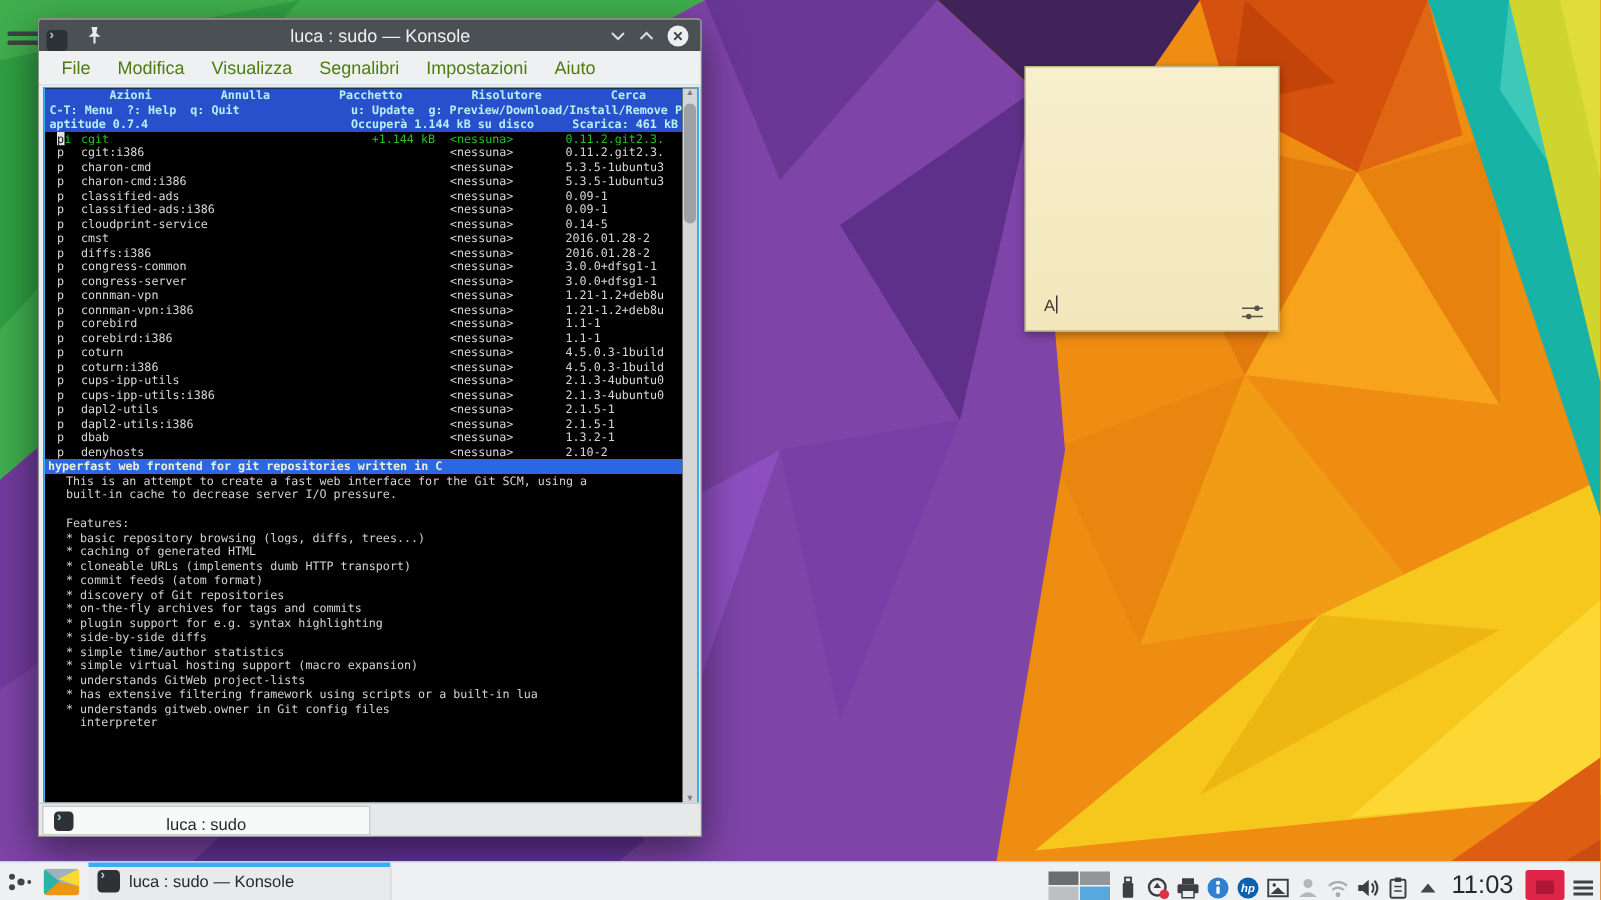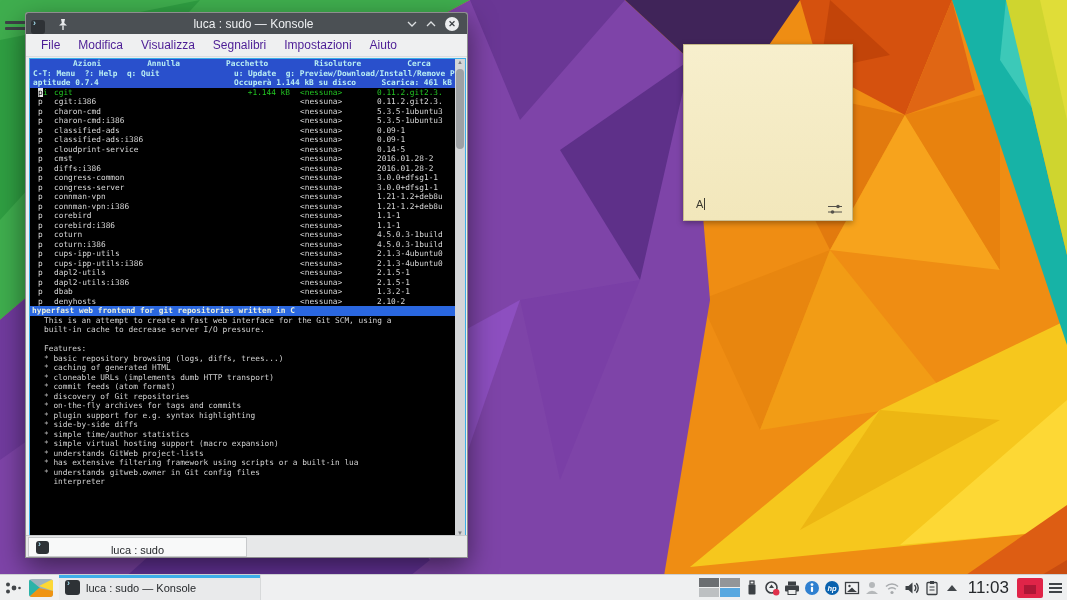--- a/index.html
+++ b/index.html
@@ -36,7 +36,7 @@
               color:#3b4045; font-size:9px; line-height:14px; text-align:center; font-weight:bold; cursor:pointer; }
   .menubar { height:23px; background:#eff0f1; display:flex; align-items:center; padding-left:6px;
              border-bottom:1px solid #dcdee0; }
-  .menubar span { font-size:12px; color:#4c1d95; padding:3px 9px; cursor:pointer; }
+  .menubar span { font-size:12px; color:#4d7c0f; padding:3px 9px; cursor:pointer; }
 
   .termwrap { position:absolute; left:3px; top:45px; width:437px; height:479px;
               border:1px solid #3daee9; background:#000; display:flex; }

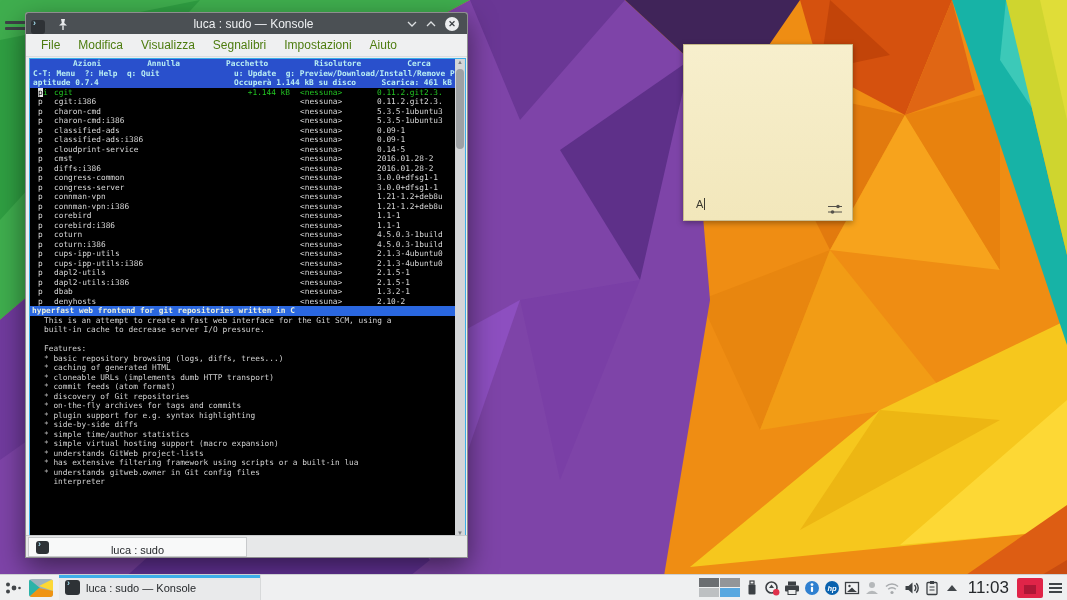--- a/index.html
+++ b/index.html
@@ -88,7 +88,7 @@
   .taskbtn .lbl { font-size:11px; color:#26292c; margin-left:6px; }
   .taskbtn .kicon { margin-left:6px; }
 
-  .tray { margin-left:auto; display:flex; align-items:center; gap:4px; padding-right:4px; height:100%;border-radius:12px; }
+  .tray { margin-left:auto; display:flex; align-items:flex-end; gap:4px; padding-right:4px; height:100%;border-radius:12px; }
   .pager { display:grid; grid-template-columns:20px 20px; grid-template-rows:9px 9px; gap:1px; cursor:pointer; }
   .pager i { display:block; }
   .tray-ic { width:16px; height:16px; display:flex; align-items:center; justify-content:center; cursor:pointer; }

